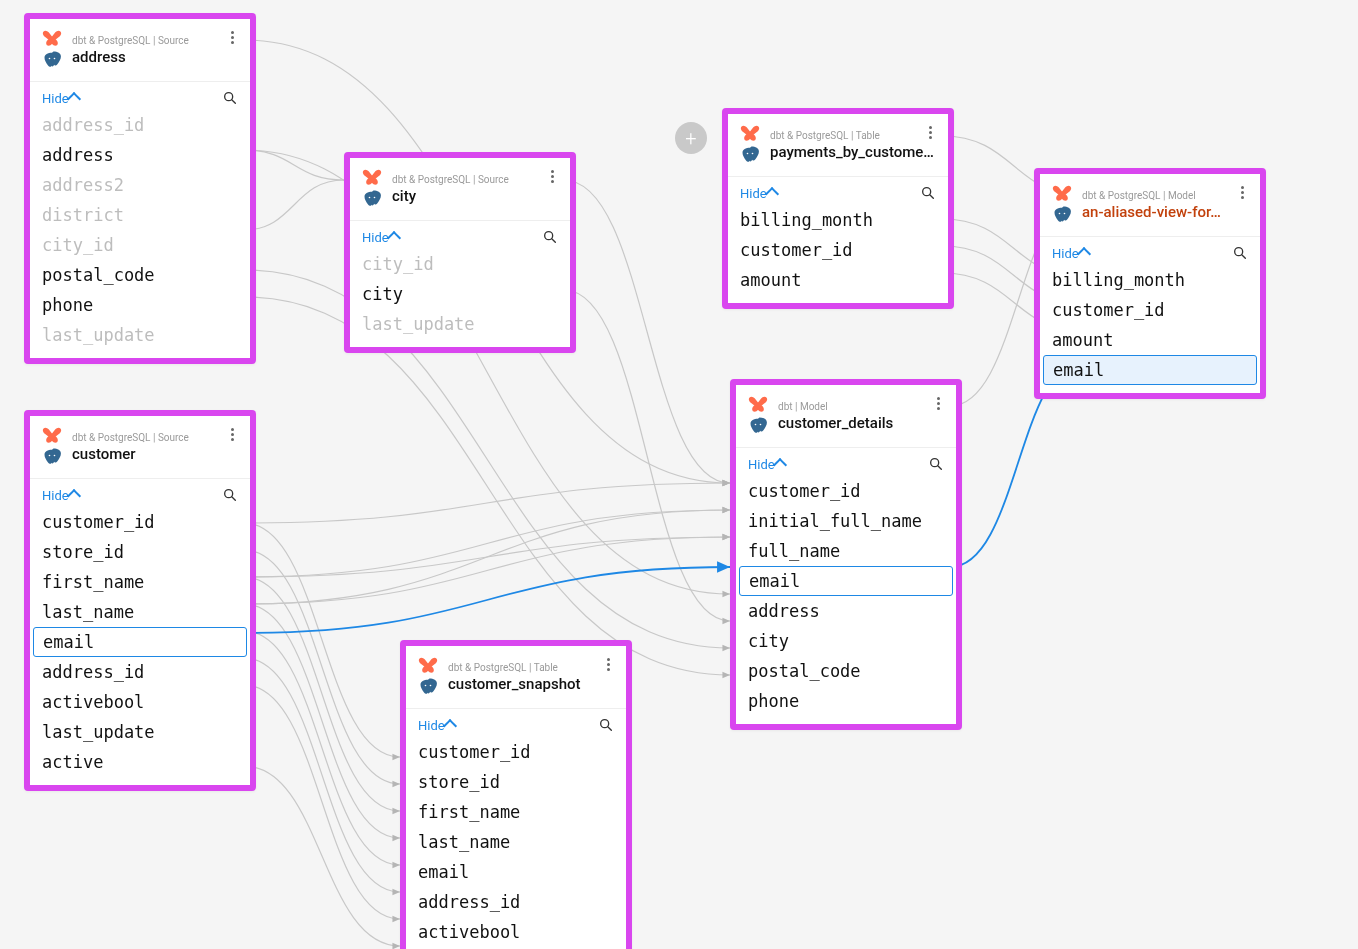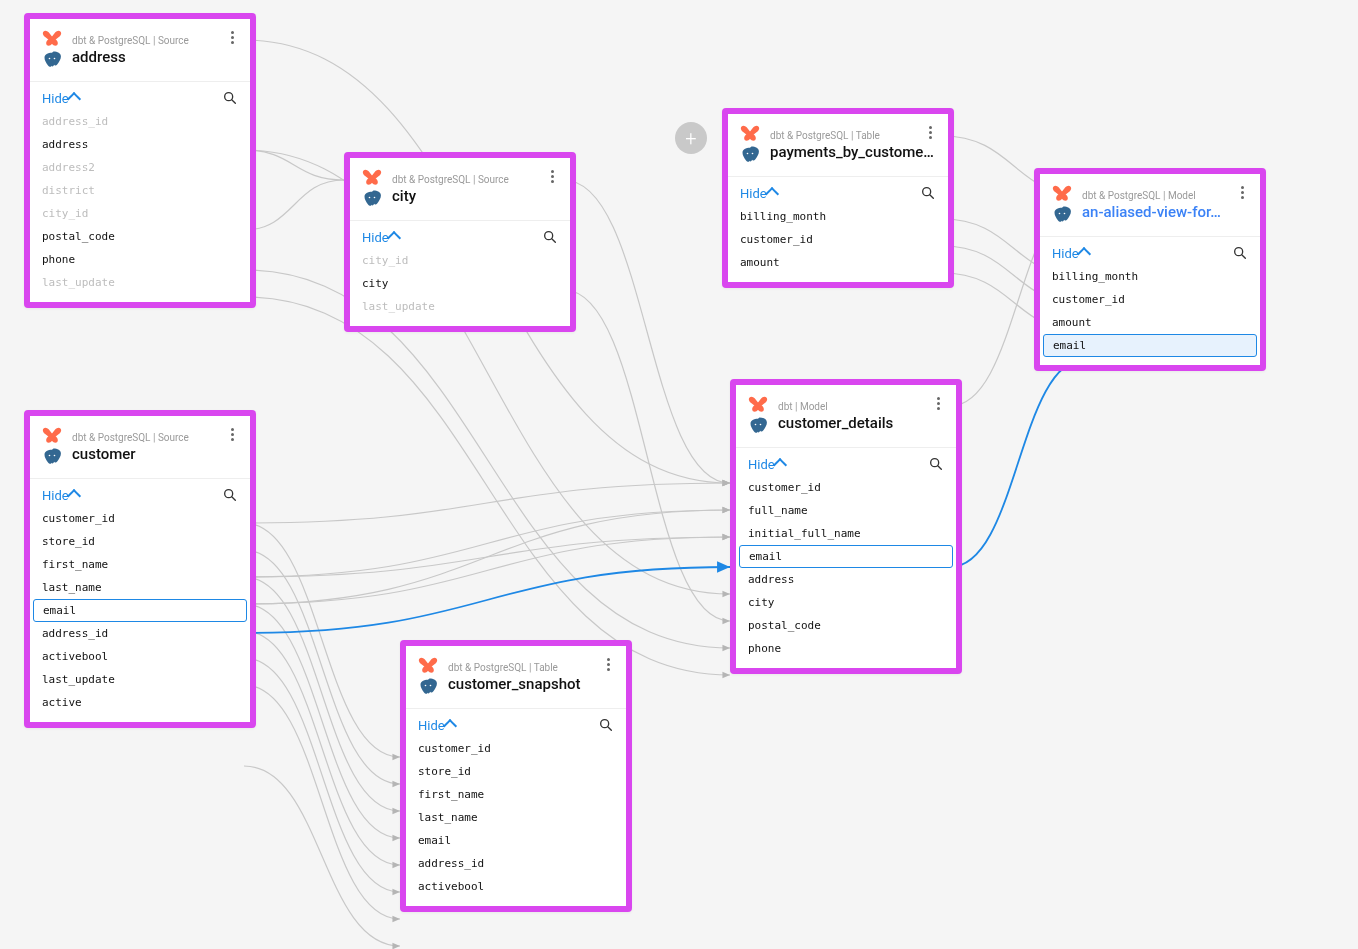--- a/index.html
+++ b/index.html
@@ -20,7 +20,7 @@
 .chev{width:8px;height:8px;border-left:2px solid #1e88e5;border-top:2px solid #1e88e5;transform:rotate(45deg);margin-top:2px}
 .search-icon{width:16px;height:16px;cursor:pointer}
 .fields{padding:0 0 8px 0}
-.field{font-family:ui-monospace,Menlo,Consolas,monospace;font-size:11px;padding:5px 12px;color:#111;position:relative}
+.field{font-family:ui-monospace,Menlo,Consolas,monospace;font-size:17px;padding:5px 12px;color:#111;position:relative}
 .field.muted{color:#bdbdbd}
 .field.selected{border:1.5px solid #1e88e5;border-radius:3px;margin:0 3px;padding:4px 9px;background:#fff}
 .field.selected-fill{border:1.5px solid #1e88e5;border-radius:3px;margin:0 3px;padding:4px 9px;background:#e7f2fd}

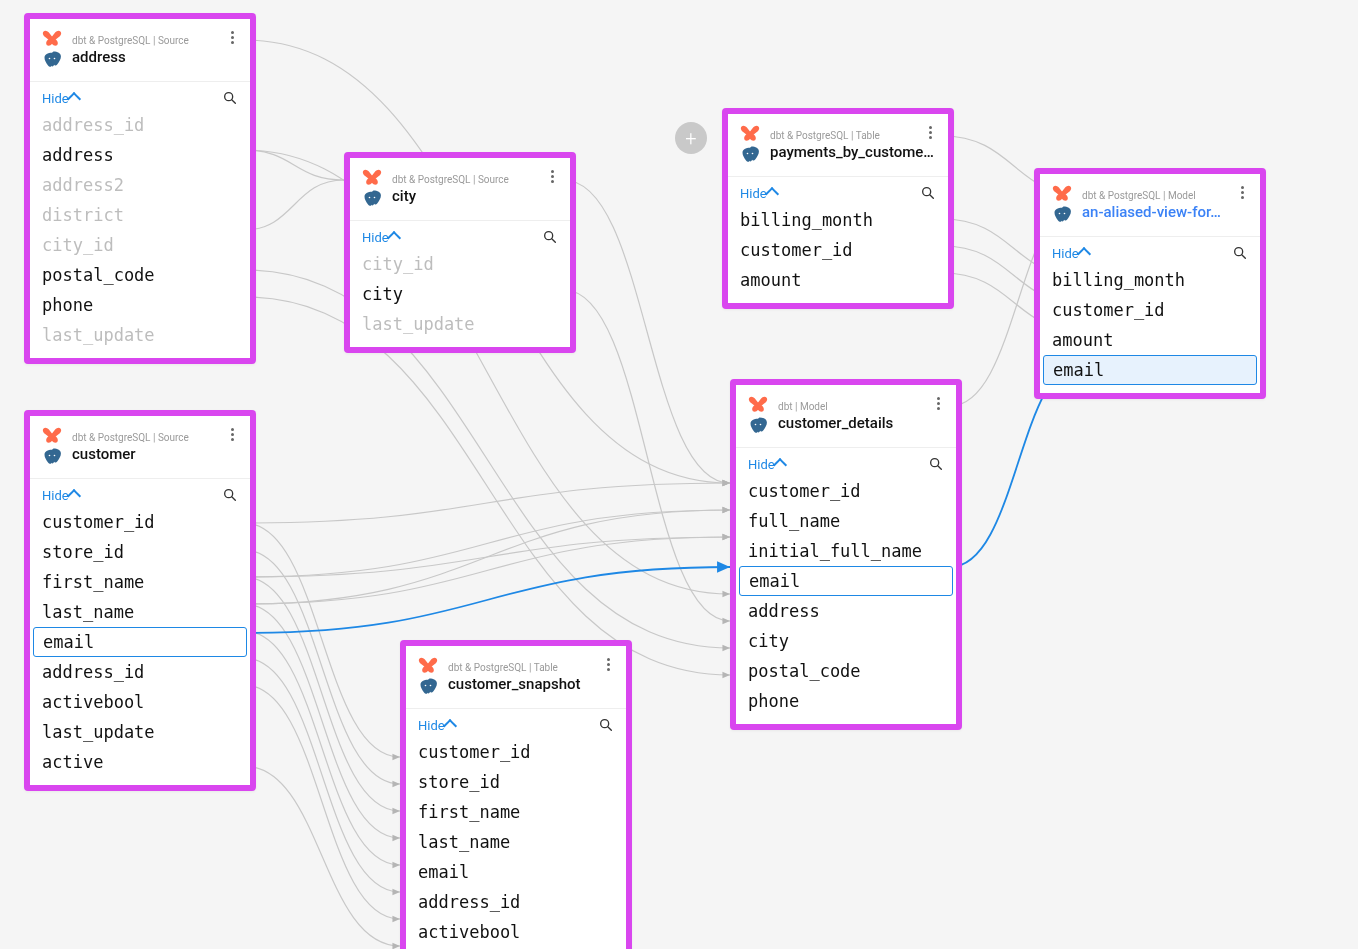--- a/index.html
+++ b/index.html
@@ -12,7 +12,7 @@
 .header-text{display:flex;flex-direction:column;flex:1;min-width:0}
 .header-meta{font-size:10px;color:#9a9a9a;margin-bottom:2px;white-space:nowrap;overflow:hidden;text-overflow:ellipsis}
 .header-title{font-size:15px;font-weight:500;color:#111;white-space:nowrap;overflow:hidden;text-overflow:ellipsis}
-.header-title.link{color:#3b82f6}
+.header-title.link{color:#c2410c}
 .kebab{position:absolute;top:8px;right:8px;width:20px;height:20px;display:flex;flex-direction:column;align-items:center;justify-content:center;gap:2px;cursor:pointer}
 .kebab span{width:3px;height:3px;background:#666;border-radius:50%}
 .controls{display:flex;align-items:center;justify-content:space-between;padding:8px 12px 4px 12px}

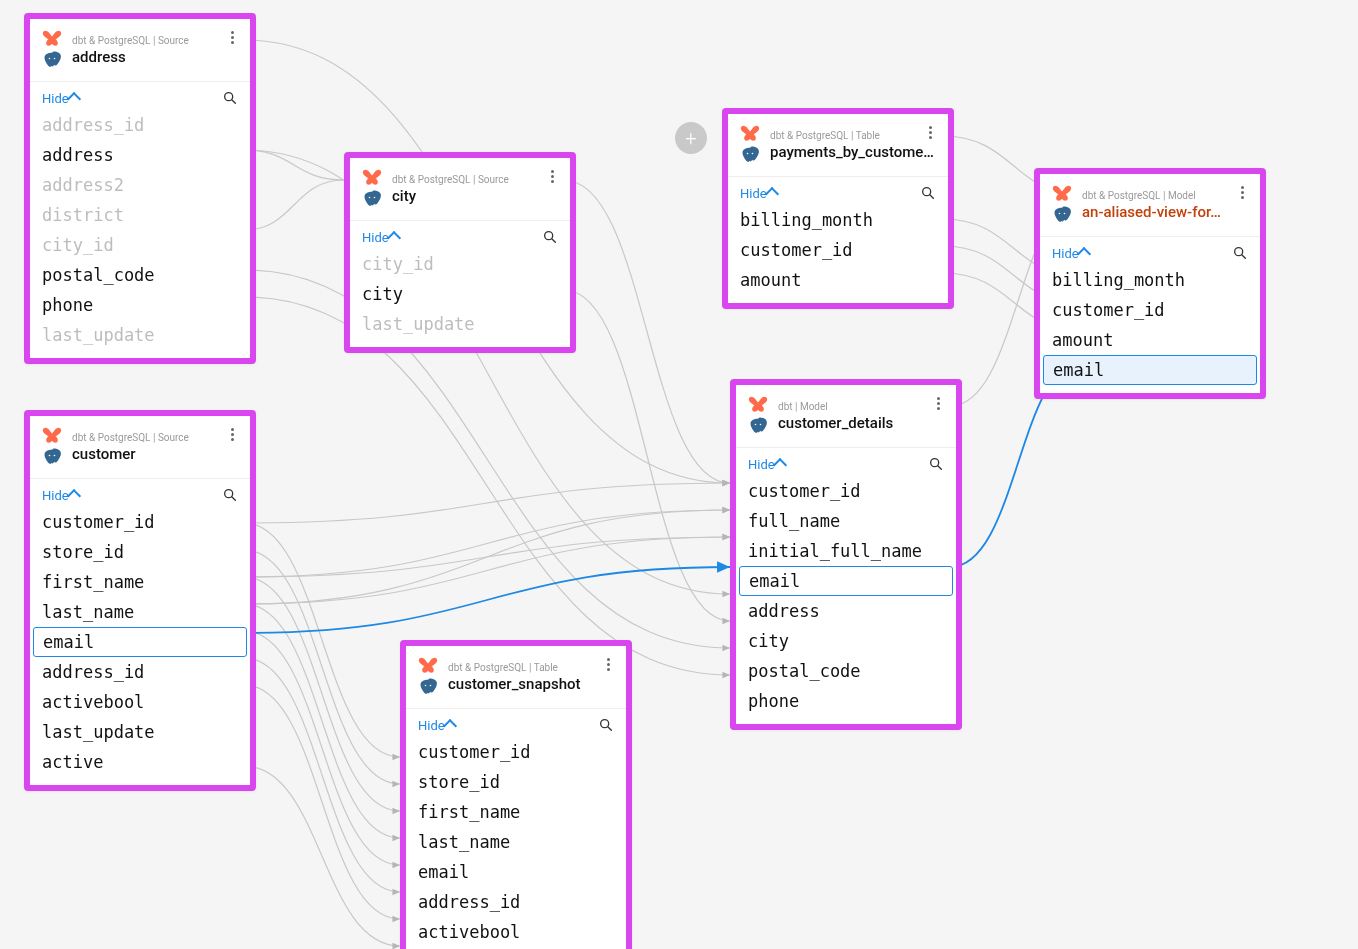--- a/index.html
+++ b/index.html
@@ -315,8 +315,8 @@
       </div>
       <div class="fields">
         <div class="field">customer_id</div>
+        <div class="field">initial_full_name</div>
         <div class="field">full_name</div>
-        <div class="field">initial_full_name</div>
         <div class="field selected">email</div>
         <div class="field">address</div>
         <div class="field">city</div>

